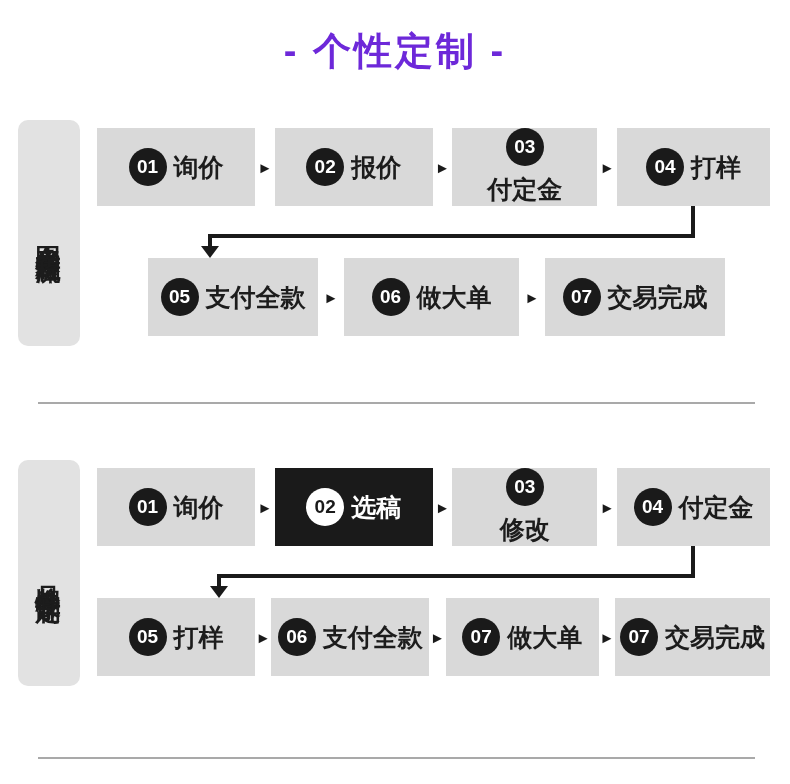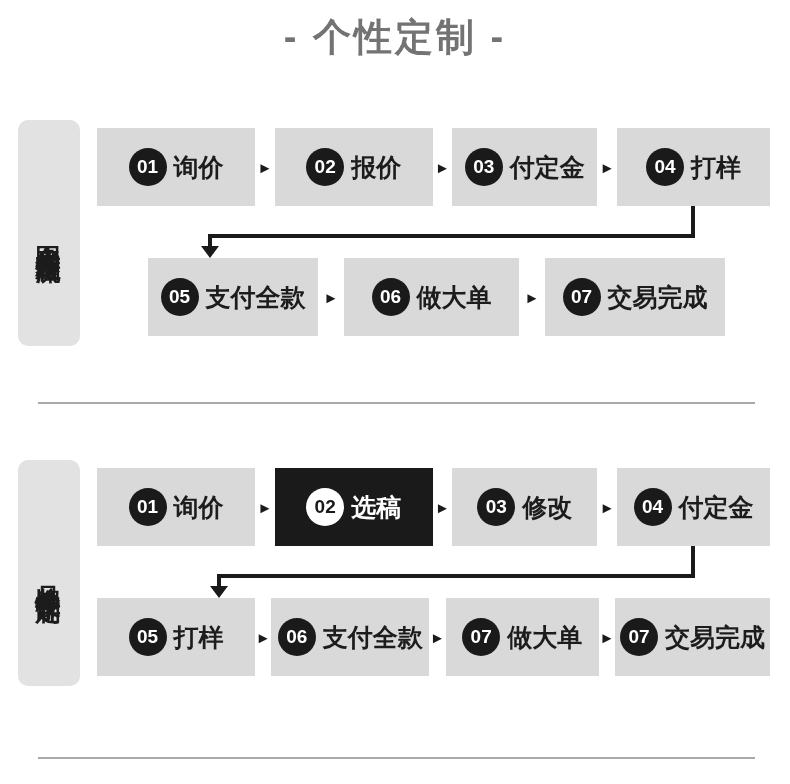--- a/index.html
+++ b/index.html
@@ -15,9 +15,9 @@
   }
 
   .page-title {
-    position:absolute; left:0; top:12px; width:100%;
+    position:absolute; left:0; top:26px; width:100%;
     text-align:center;
-    font-size:38px; font-weight:bold; color:#737373;
+    font-size:38px; font-weight:bold; color:#6d28d9;
     letter-spacing:3px;
   }
 

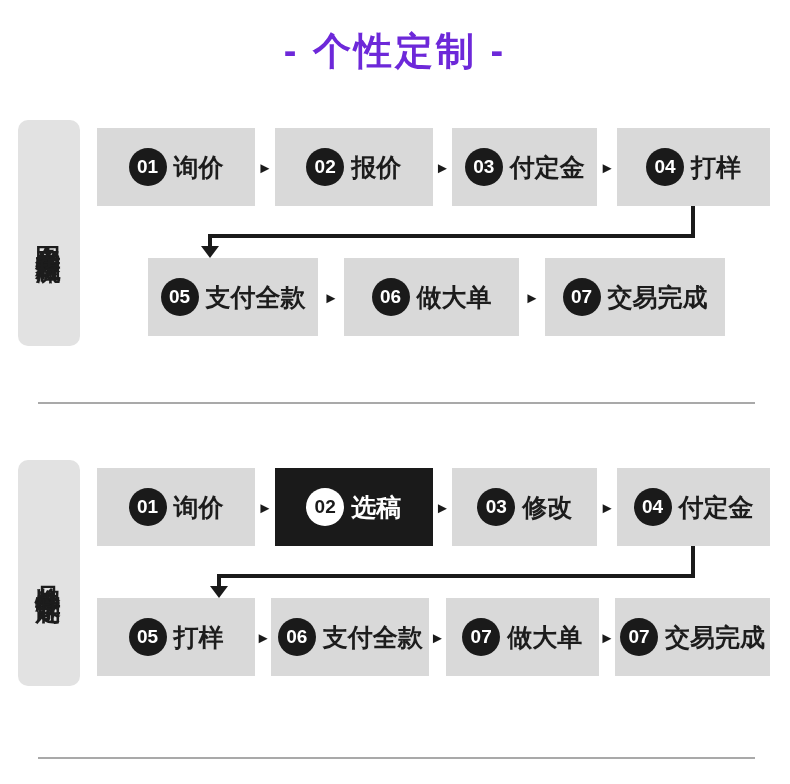--- a/index.html
+++ b/index.html
@@ -75,7 +75,7 @@
   .div-2 { top:757px; }
 
   .w158 { width:158px; }
-  .w145 { width:145px; }
+  .w145 { width:145px;flex-direction:column; }
   .w153 { width:153px;align-items:center; }
   .w155 { width:155px; }
   .w170 { width:170px; }

